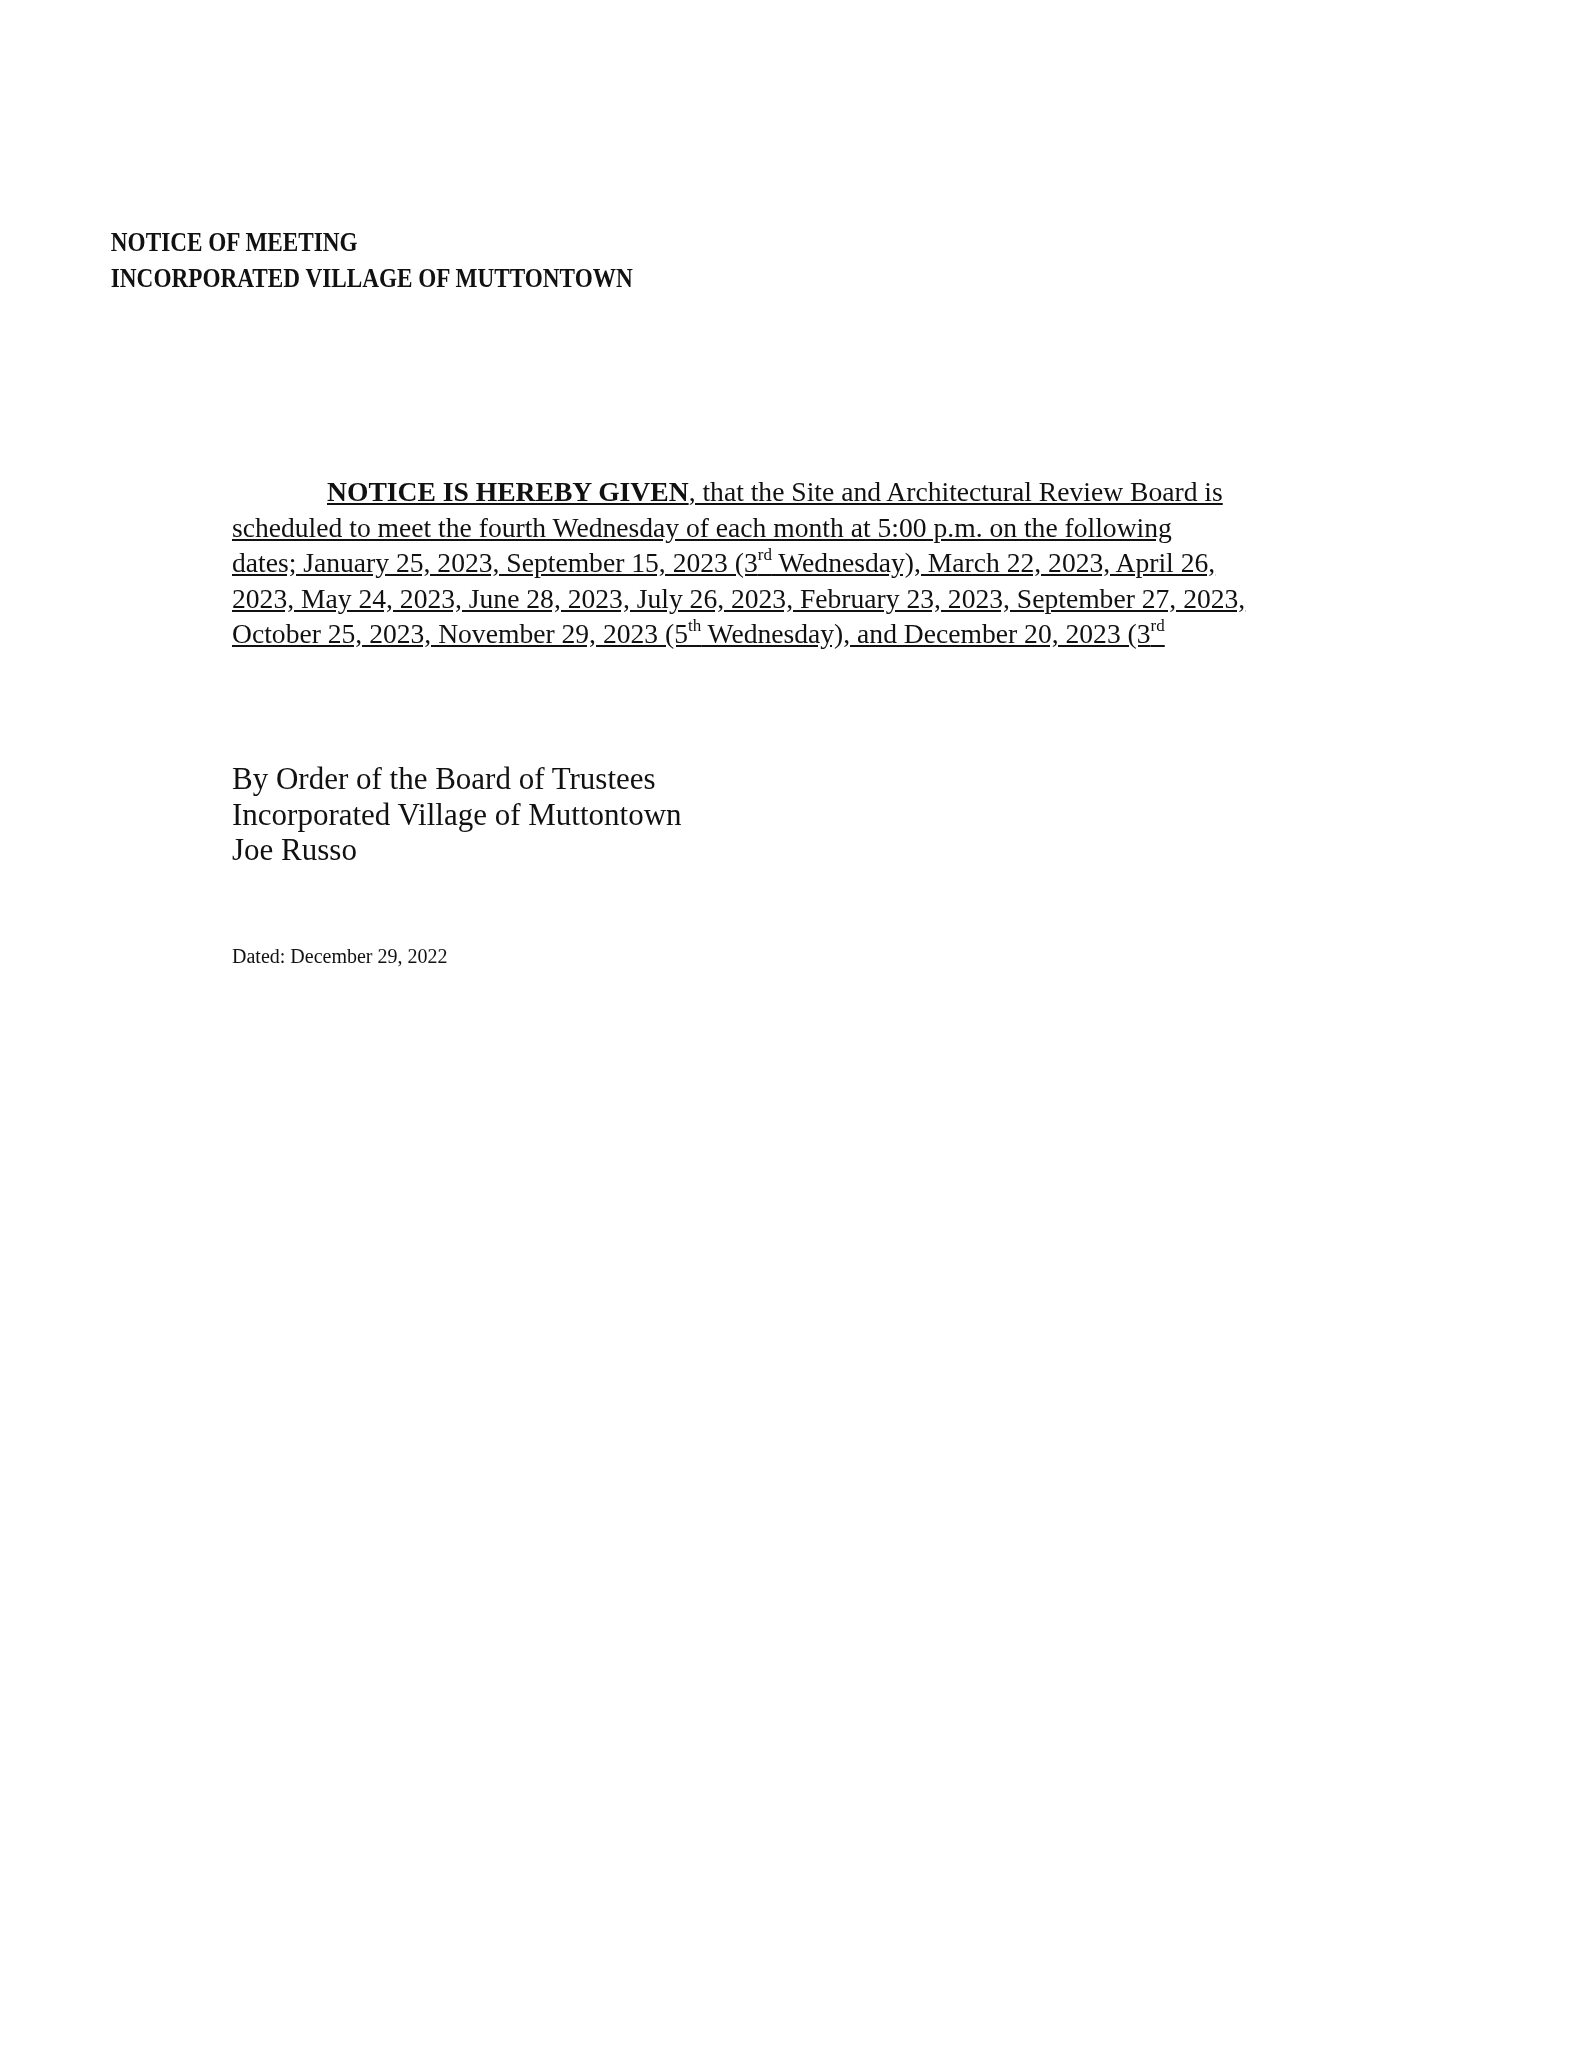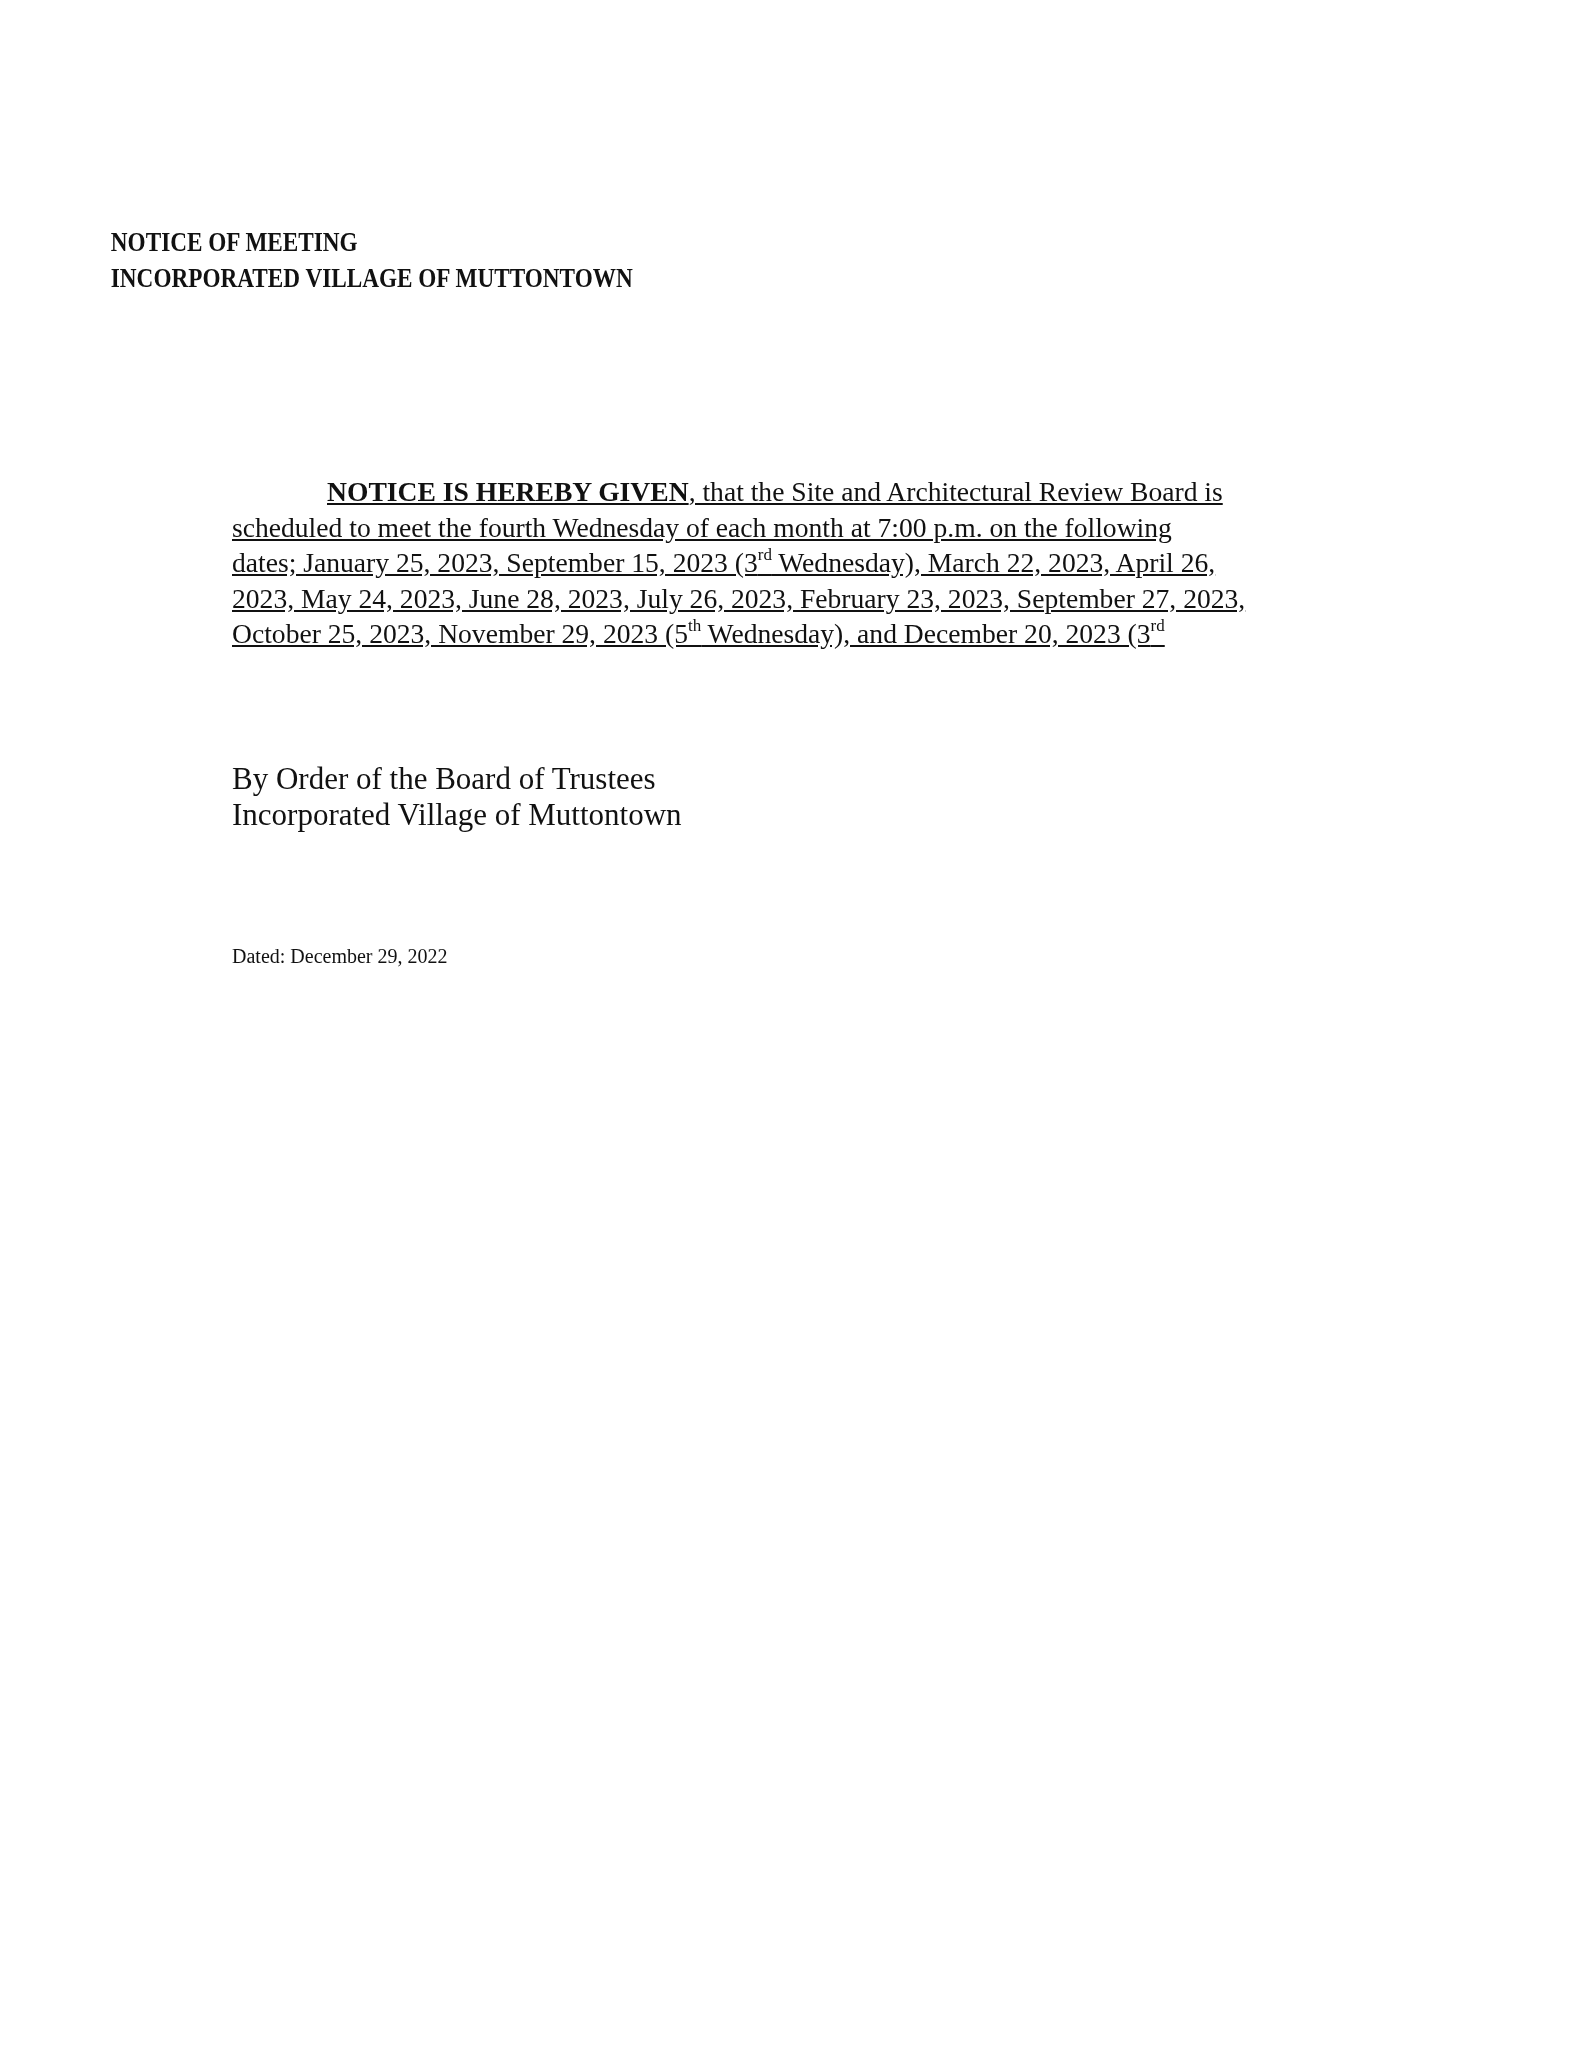--- a/index.html
+++ b/index.html
@@ -90,7 +90,7 @@
 
 <div class="body-text">
   <span class="line indent"><b>NOTICE IS HEREBY GIVEN</b><span>, that the Site and Architectural Review Board is</span></span>
-  <span class="line">scheduled to meet the fourth Wednesday of each month at 7:00 p.m. on the following</span>
+  <span class="line">scheduled to meet the fourth Wednesday of each month at 5:00 p.m. on the following</span>
   <span class="line"><span>dates; January 25, 2023, September 15, 2023 (3</span><sup>rd</sup><span> Wednesday), March 22, 2023, April 26,</span></span>
   <span class="line">2023, May 24, 2023, June 28, 2023, July 26, 2023, February 23, 2023, September 27, 2023,</span>
   <span class="line"><span>October 25, 2023, November 29, 2023 (5</span><sup>th</sup><span> Wednesday), and December 20, 2023 (3</span><sup>rd</sup></span>

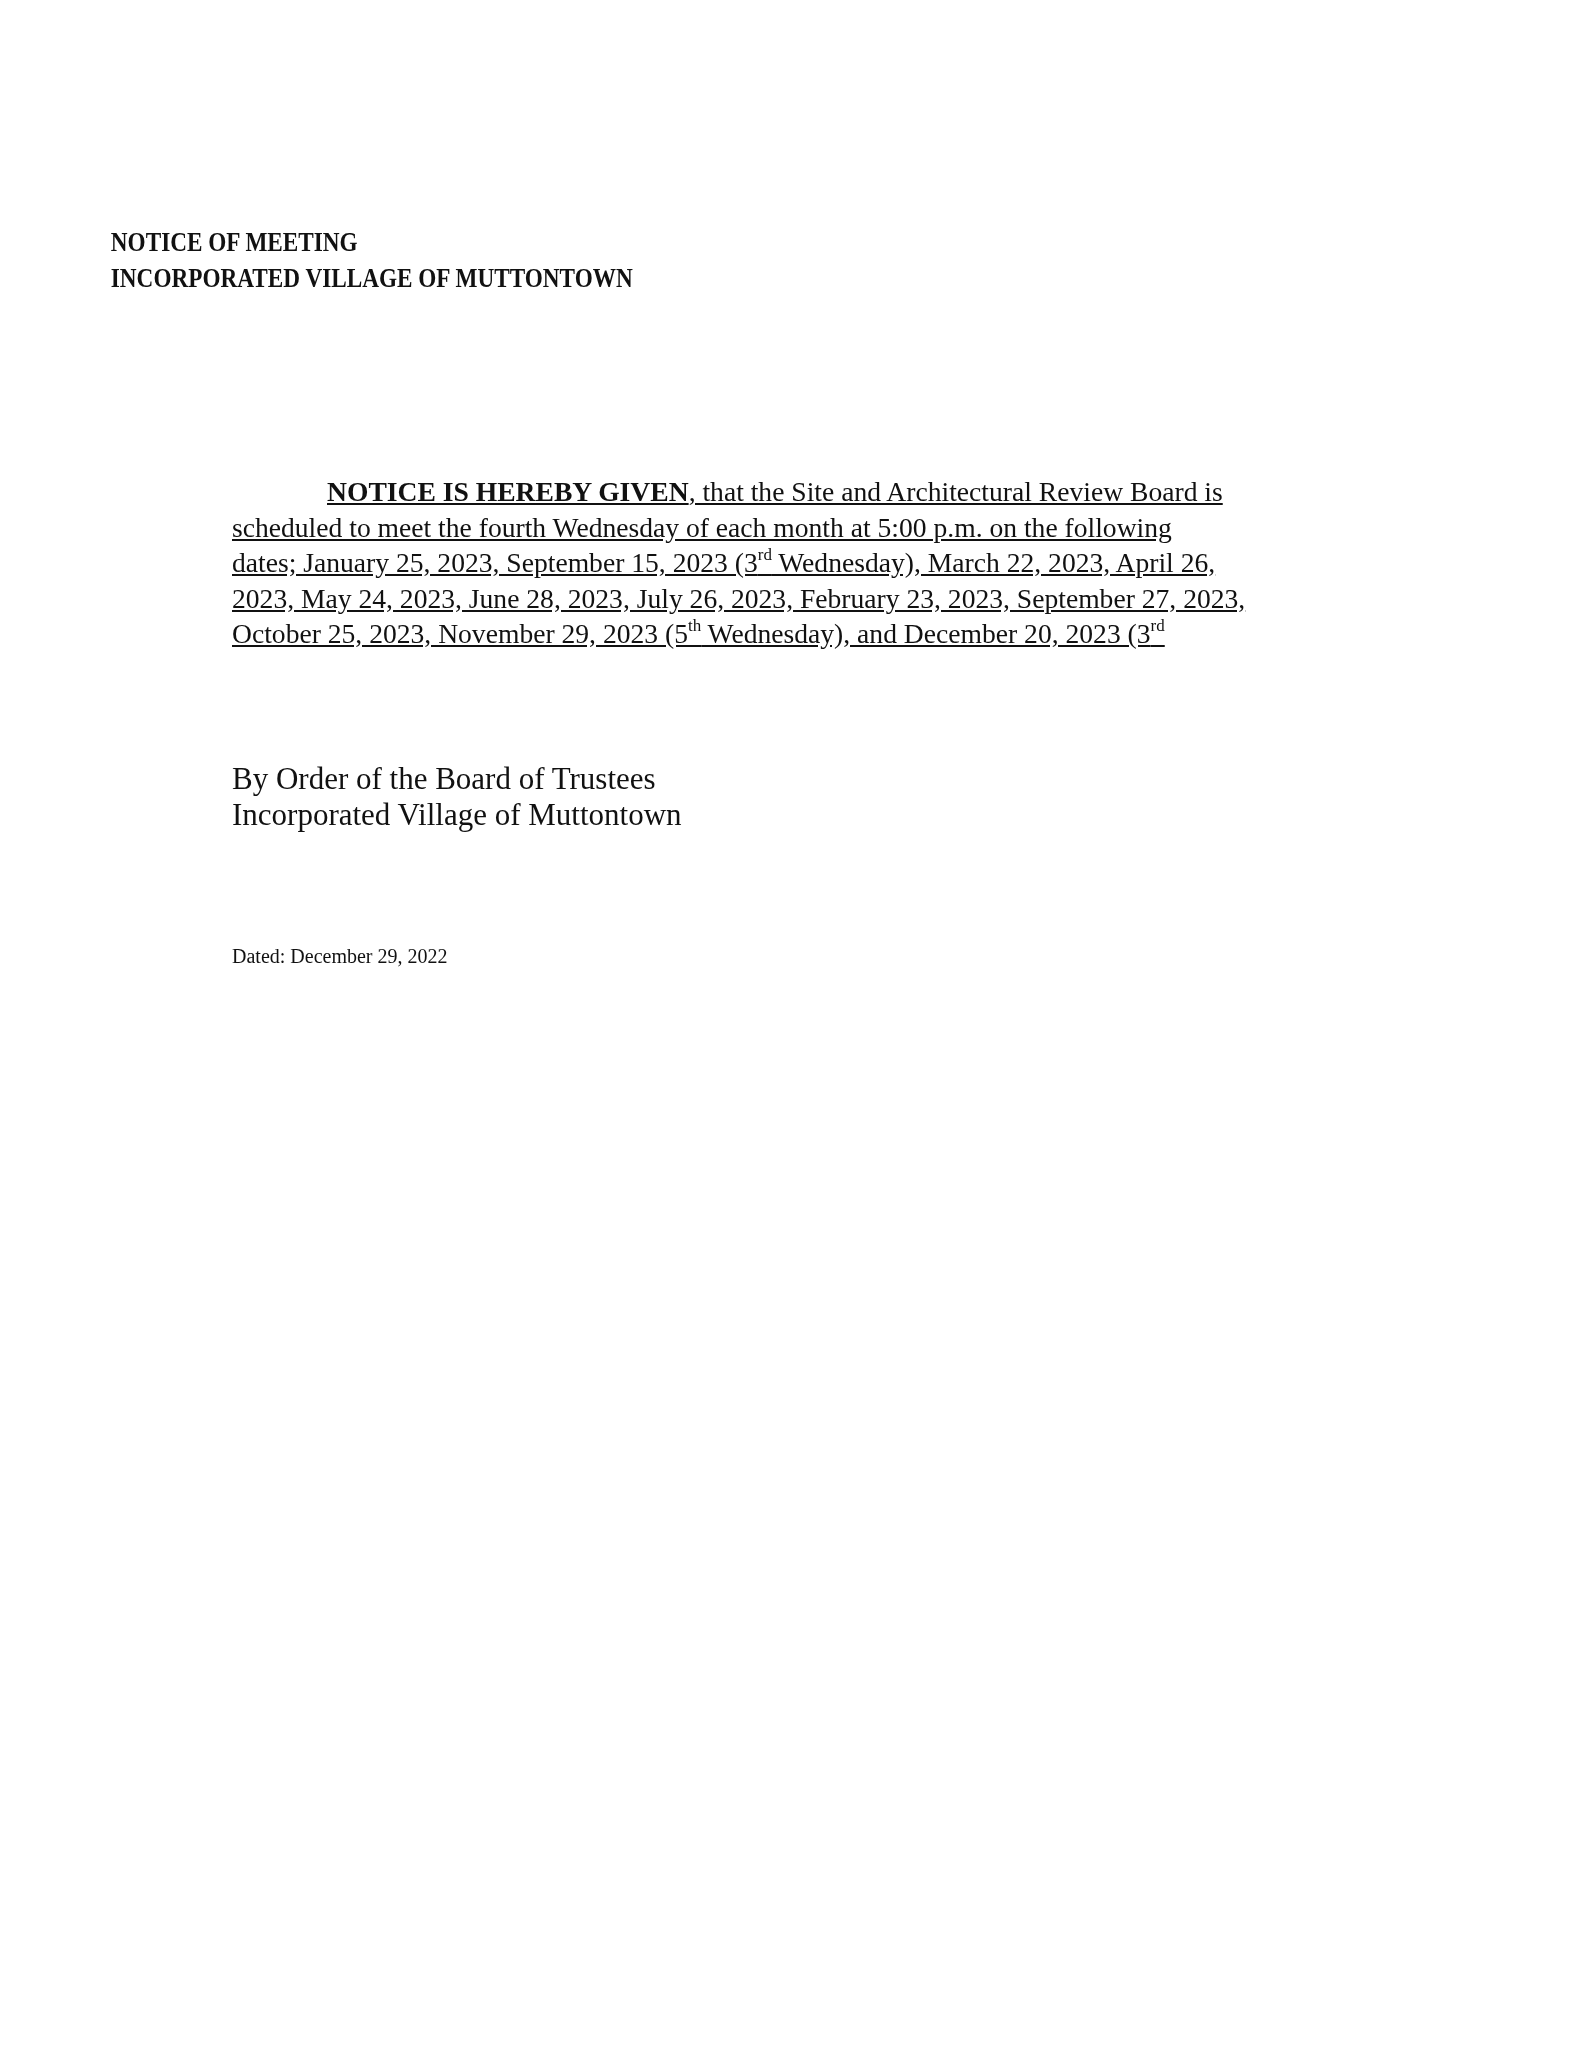--- a/index.html
+++ b/index.html
@@ -99,6 +99,7 @@
 <div class="signature">
   <span class="line">By Order of the Board of Trustees</span>
   <span class="line">Incorporated Village of Muttontown</span>
+  <span class="line">Joe Russo</span>
 </div>
 
 <div class="dated">Dated: December 29, 2022</div>

